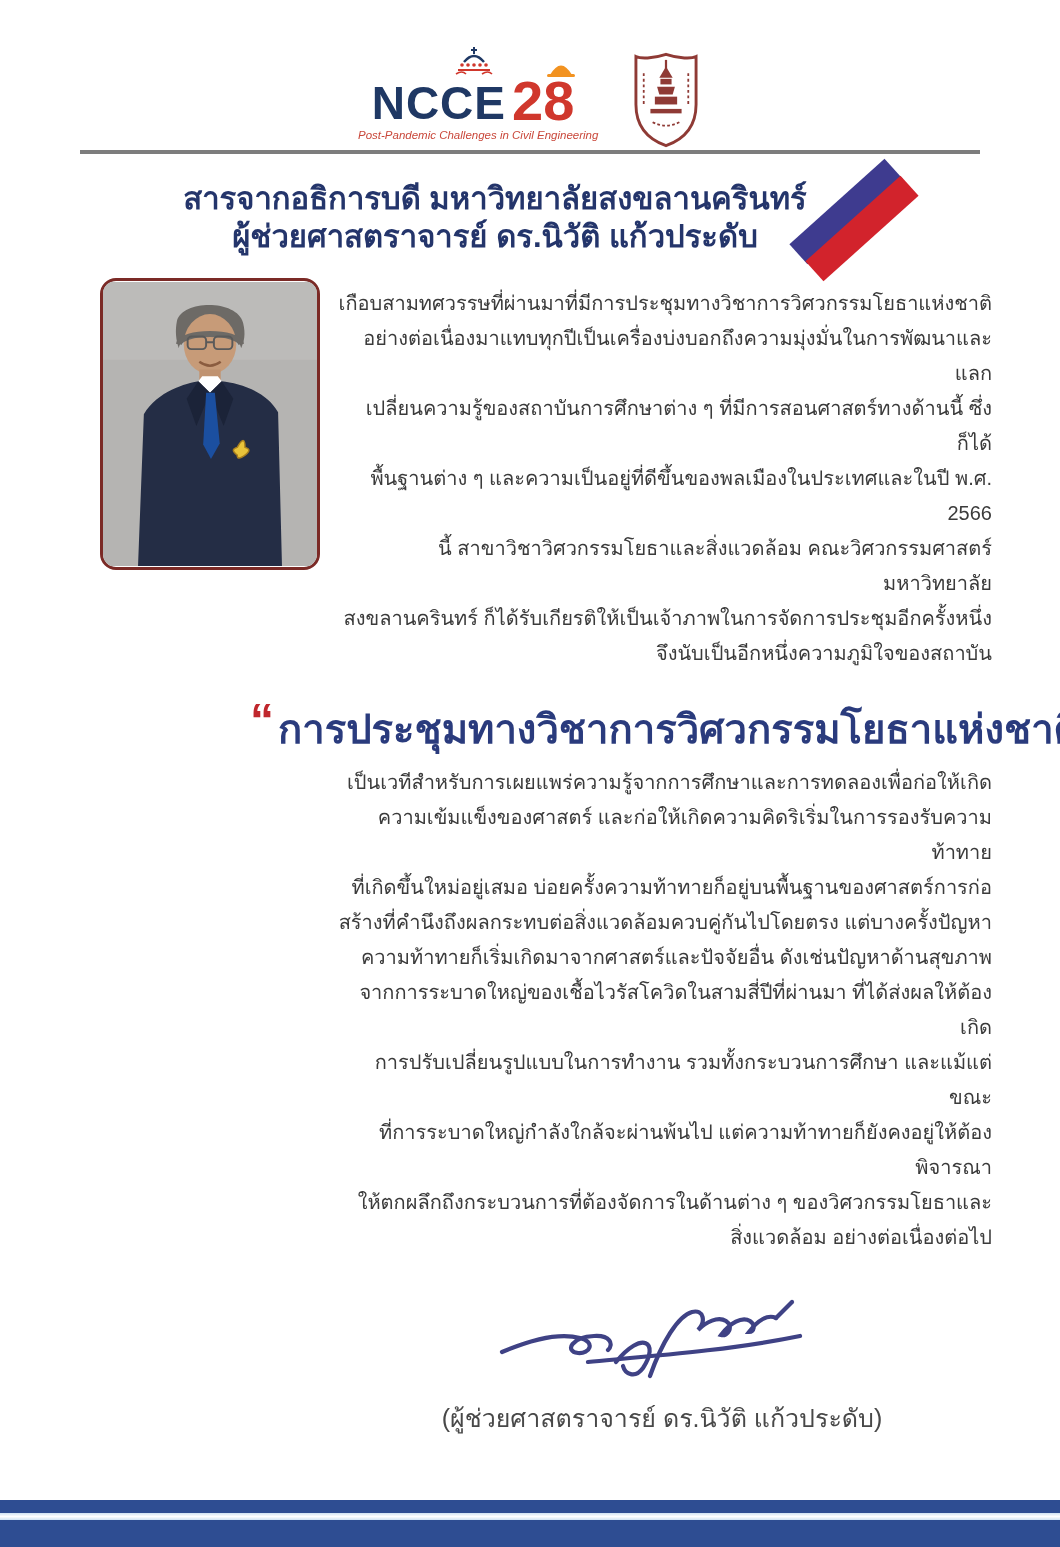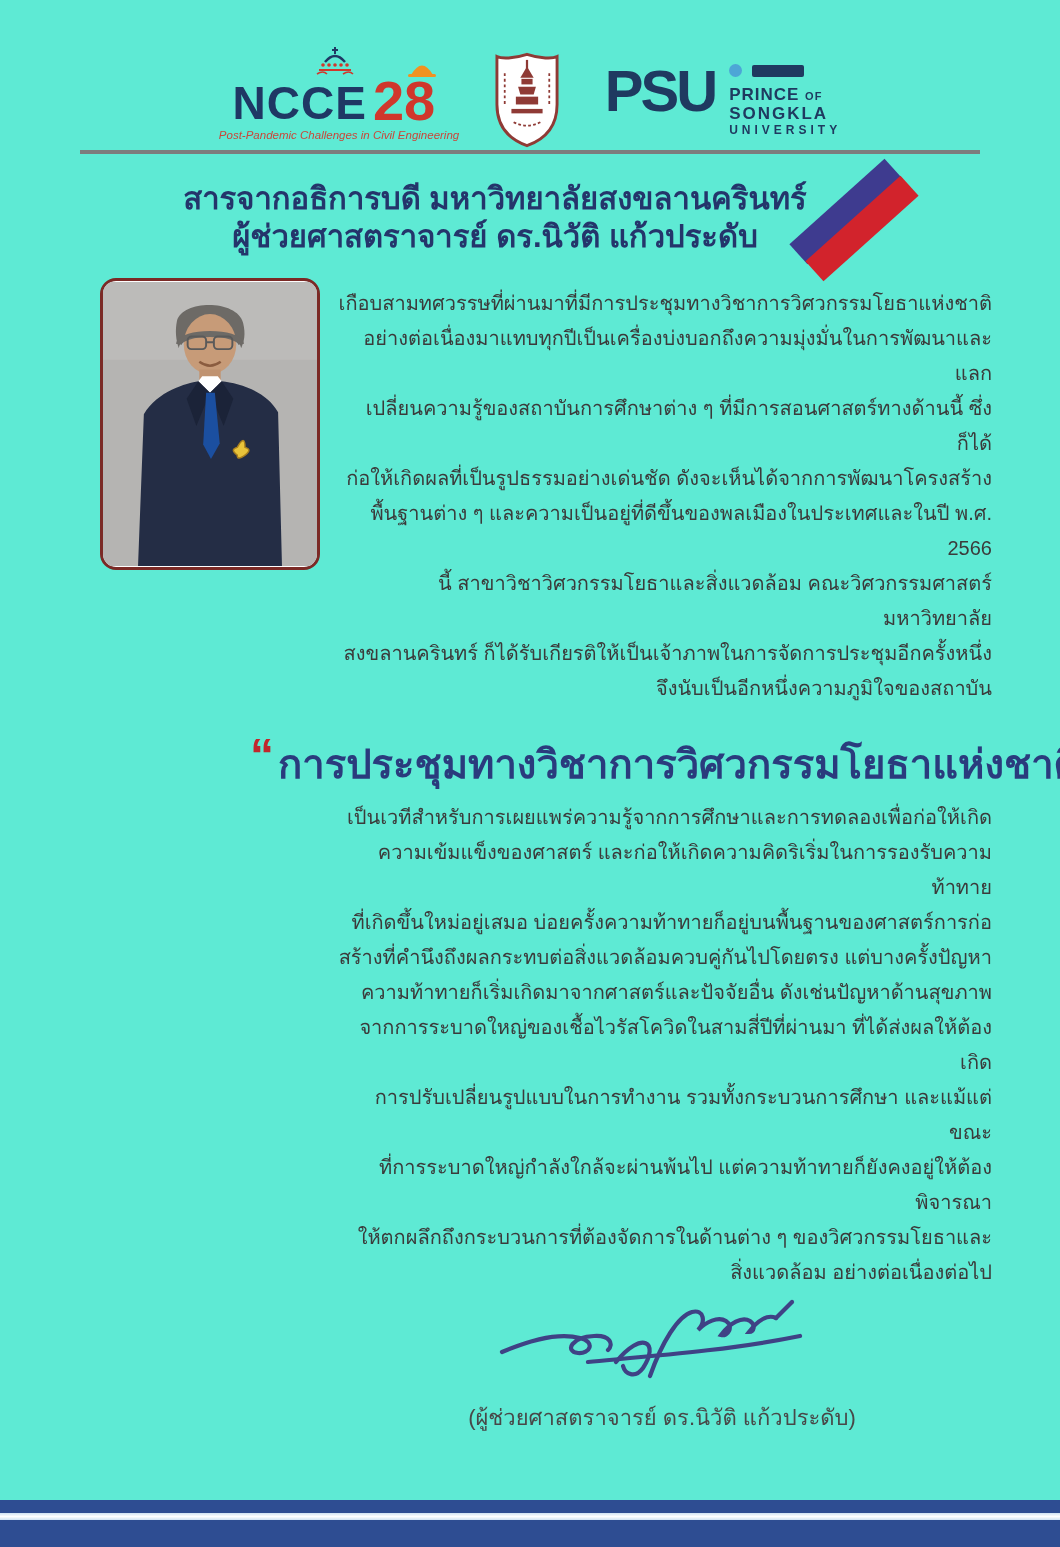--- a/index.html
+++ b/index.html
@@ -5,7 +5,7 @@
   html,body { margin:0; padding:0; background:#e9e9e9; }
   .page {
     position:relative; width:1060px; height:1547px; margin:0 auto;
-    background:#5eead4; overflow:hidden;
+    background:#ffffff; overflow:hidden;
     font-family:"Liberation Sans", sans-serif; color:#3b3b3b;
   }
 

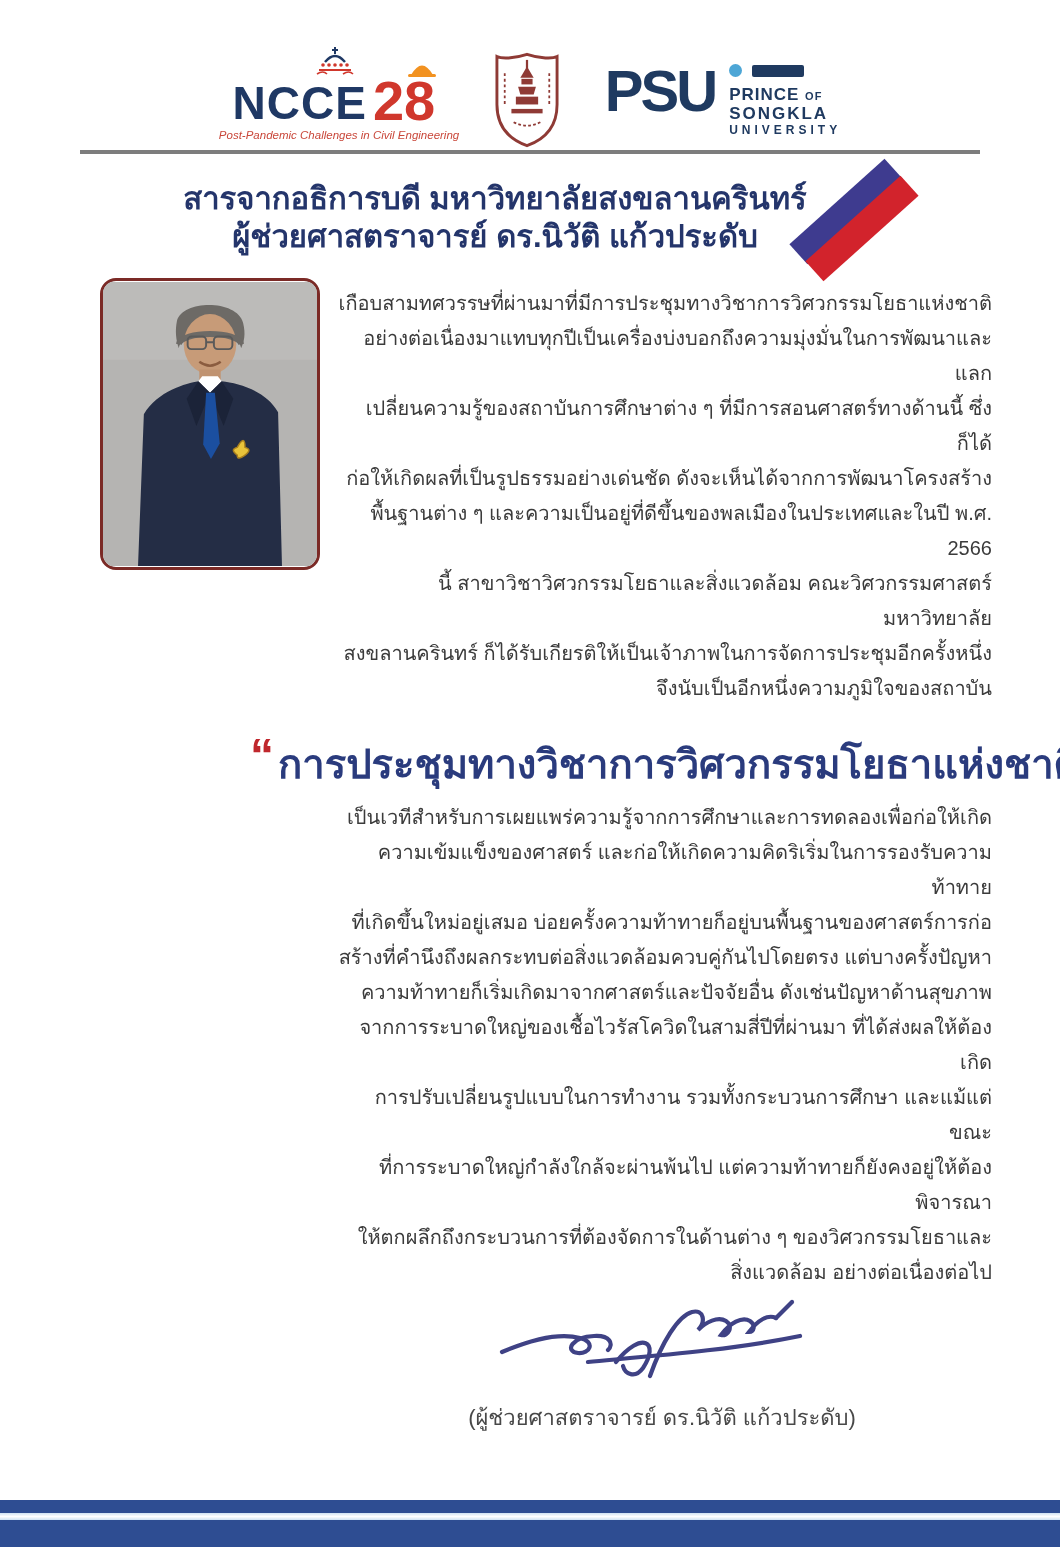--- a/index.html
+++ b/index.html
@@ -112,20 +112,6 @@
       <path d="M20,64 Q32,70 44,64" stroke="#8f3a35" stroke-width="1.6" fill="none" stroke-dasharray="2.5 2"></path>
     </svg>
 
-    <div class="psu-logo">
-      <span class="psu-acronym">PSU</span>
-      <div class="psu-right">
-        <div class="psu-mark">
-          <span class="psu-dot"></span>
-          <span class="psu-dash"></span>
-        </div>
-        <div class="psu-name">
-          <div class="l1"><span>PRINCE</span> <span class="of">OF</span></div>
-          <div class="l2">SONGKLA</div>
-          <div class="l3">UNIVERSITY</div>
-        </div>
-      </div>
-    </div>
   </div>
 
   <div class="header-rule"></div>

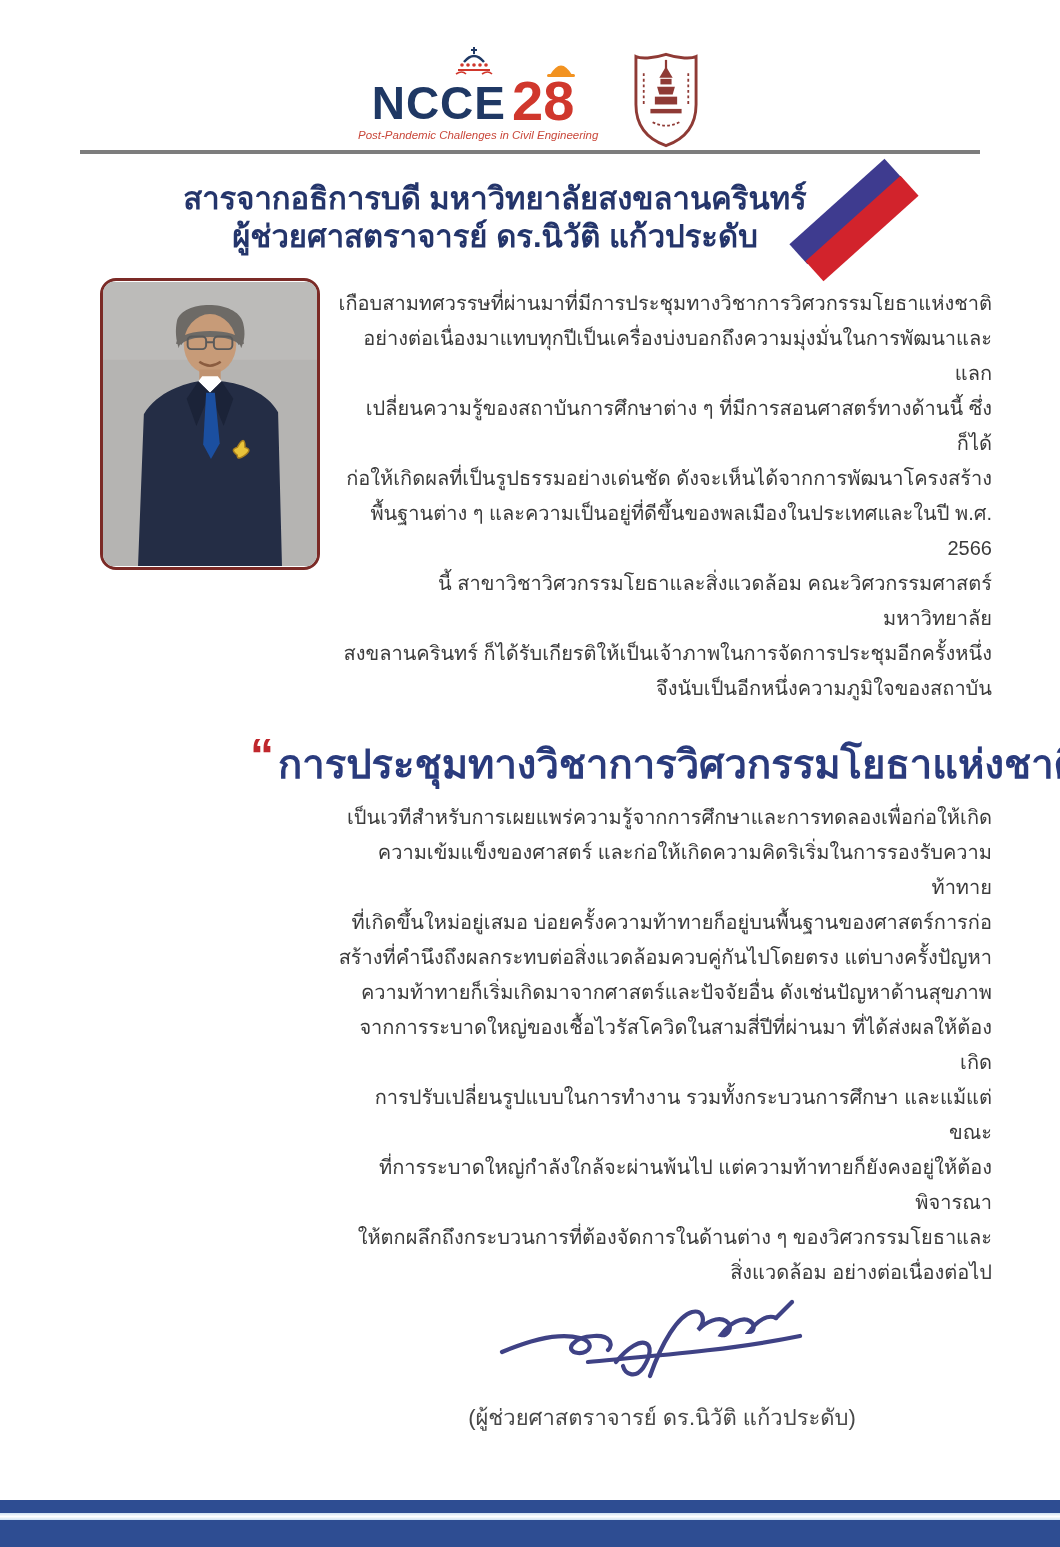--- a/index.html
+++ b/index.html
@@ -153,7 +153,6 @@
       <div>เกือบสามทศวรรษที่ผ่านมาที่มีการประชุมทางวิชาการวิศวกรรมโยธาแห่งชาติ</div>
       <div>อย่างต่อเนื่องมาแทบทุกปีเป็นเครื่องบ่งบอกถึงความมุ่งมั่นในการพัฒนาและแลก</div>
       <div>เปลี่ยนความรู้ของสถาบันการศึกษาต่าง ๆ ที่มีการสอนศาสตร์ทางด้านนี้ ซึ่งก็ได้</div>
-      <div>ก่อให้เกิดผลที่เป็นรูปธรรมอย่างเด่นชัด  ดังจะเห็นได้จากการพัฒนาโครงสร้าง</div>
       <div>พื้นฐานต่าง ๆ และความเป็นอยู่ที่ดีขึ้นของพลเมืองในประเทศและในปี พ.ศ. 2566</div>
       <div>นี้ สาขาวิชาวิศวกรรมโยธาและสิ่งแวดล้อม คณะวิศวกรรมศาสตร์ มหาวิทยาลัย</div>
       <div>สงขลานครินทร์ ก็ได้รับเกียรติให้เป็นเจ้าภาพในการจัดการประชุมอีกครั้งหนึ่ง</div>

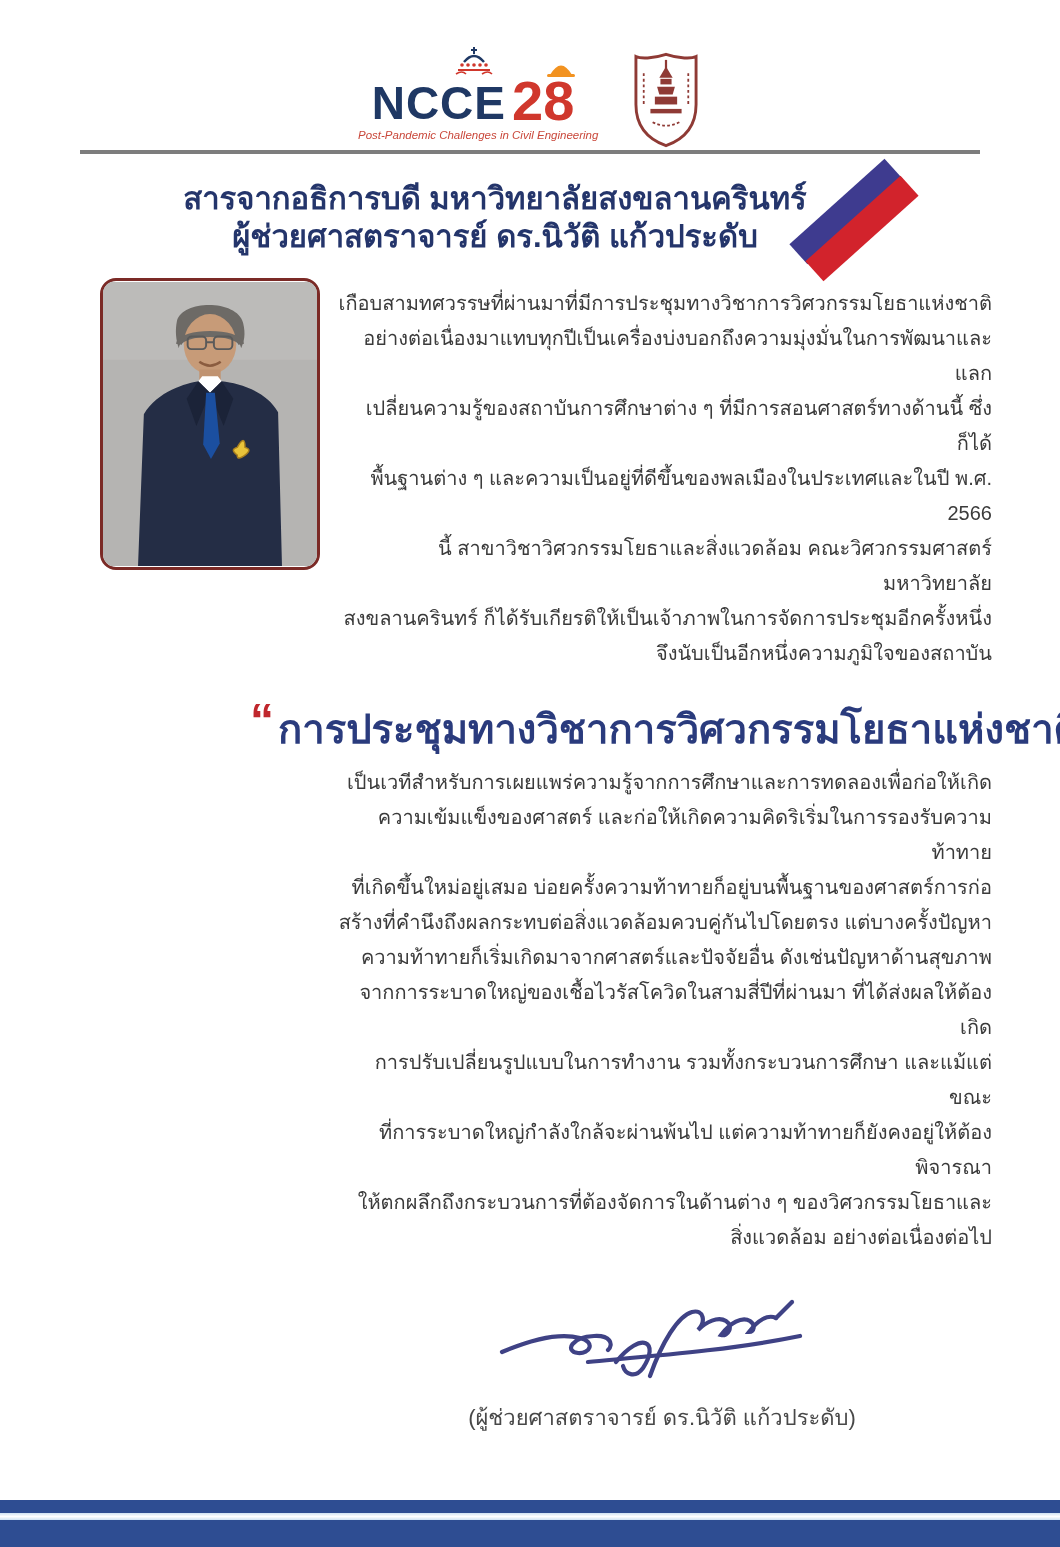--- a/index.html
+++ b/index.html
@@ -58,7 +58,7 @@
   
   .sign-block { position:absolute; top:1290px; left:332px; width:660px; text-align:center; }
   .sign-svg { display:block; margin:0 auto; }
-  .sign-name { font-size:22px; color:#484848; margin-top:6px; line-height:36px; }
+  .sign-name { font-size:25px; color:#484848; margin-top:6px; line-height:36px; }
   .sign-title { font-size:25px; color:#484848; line-height:38px; }
 
   

